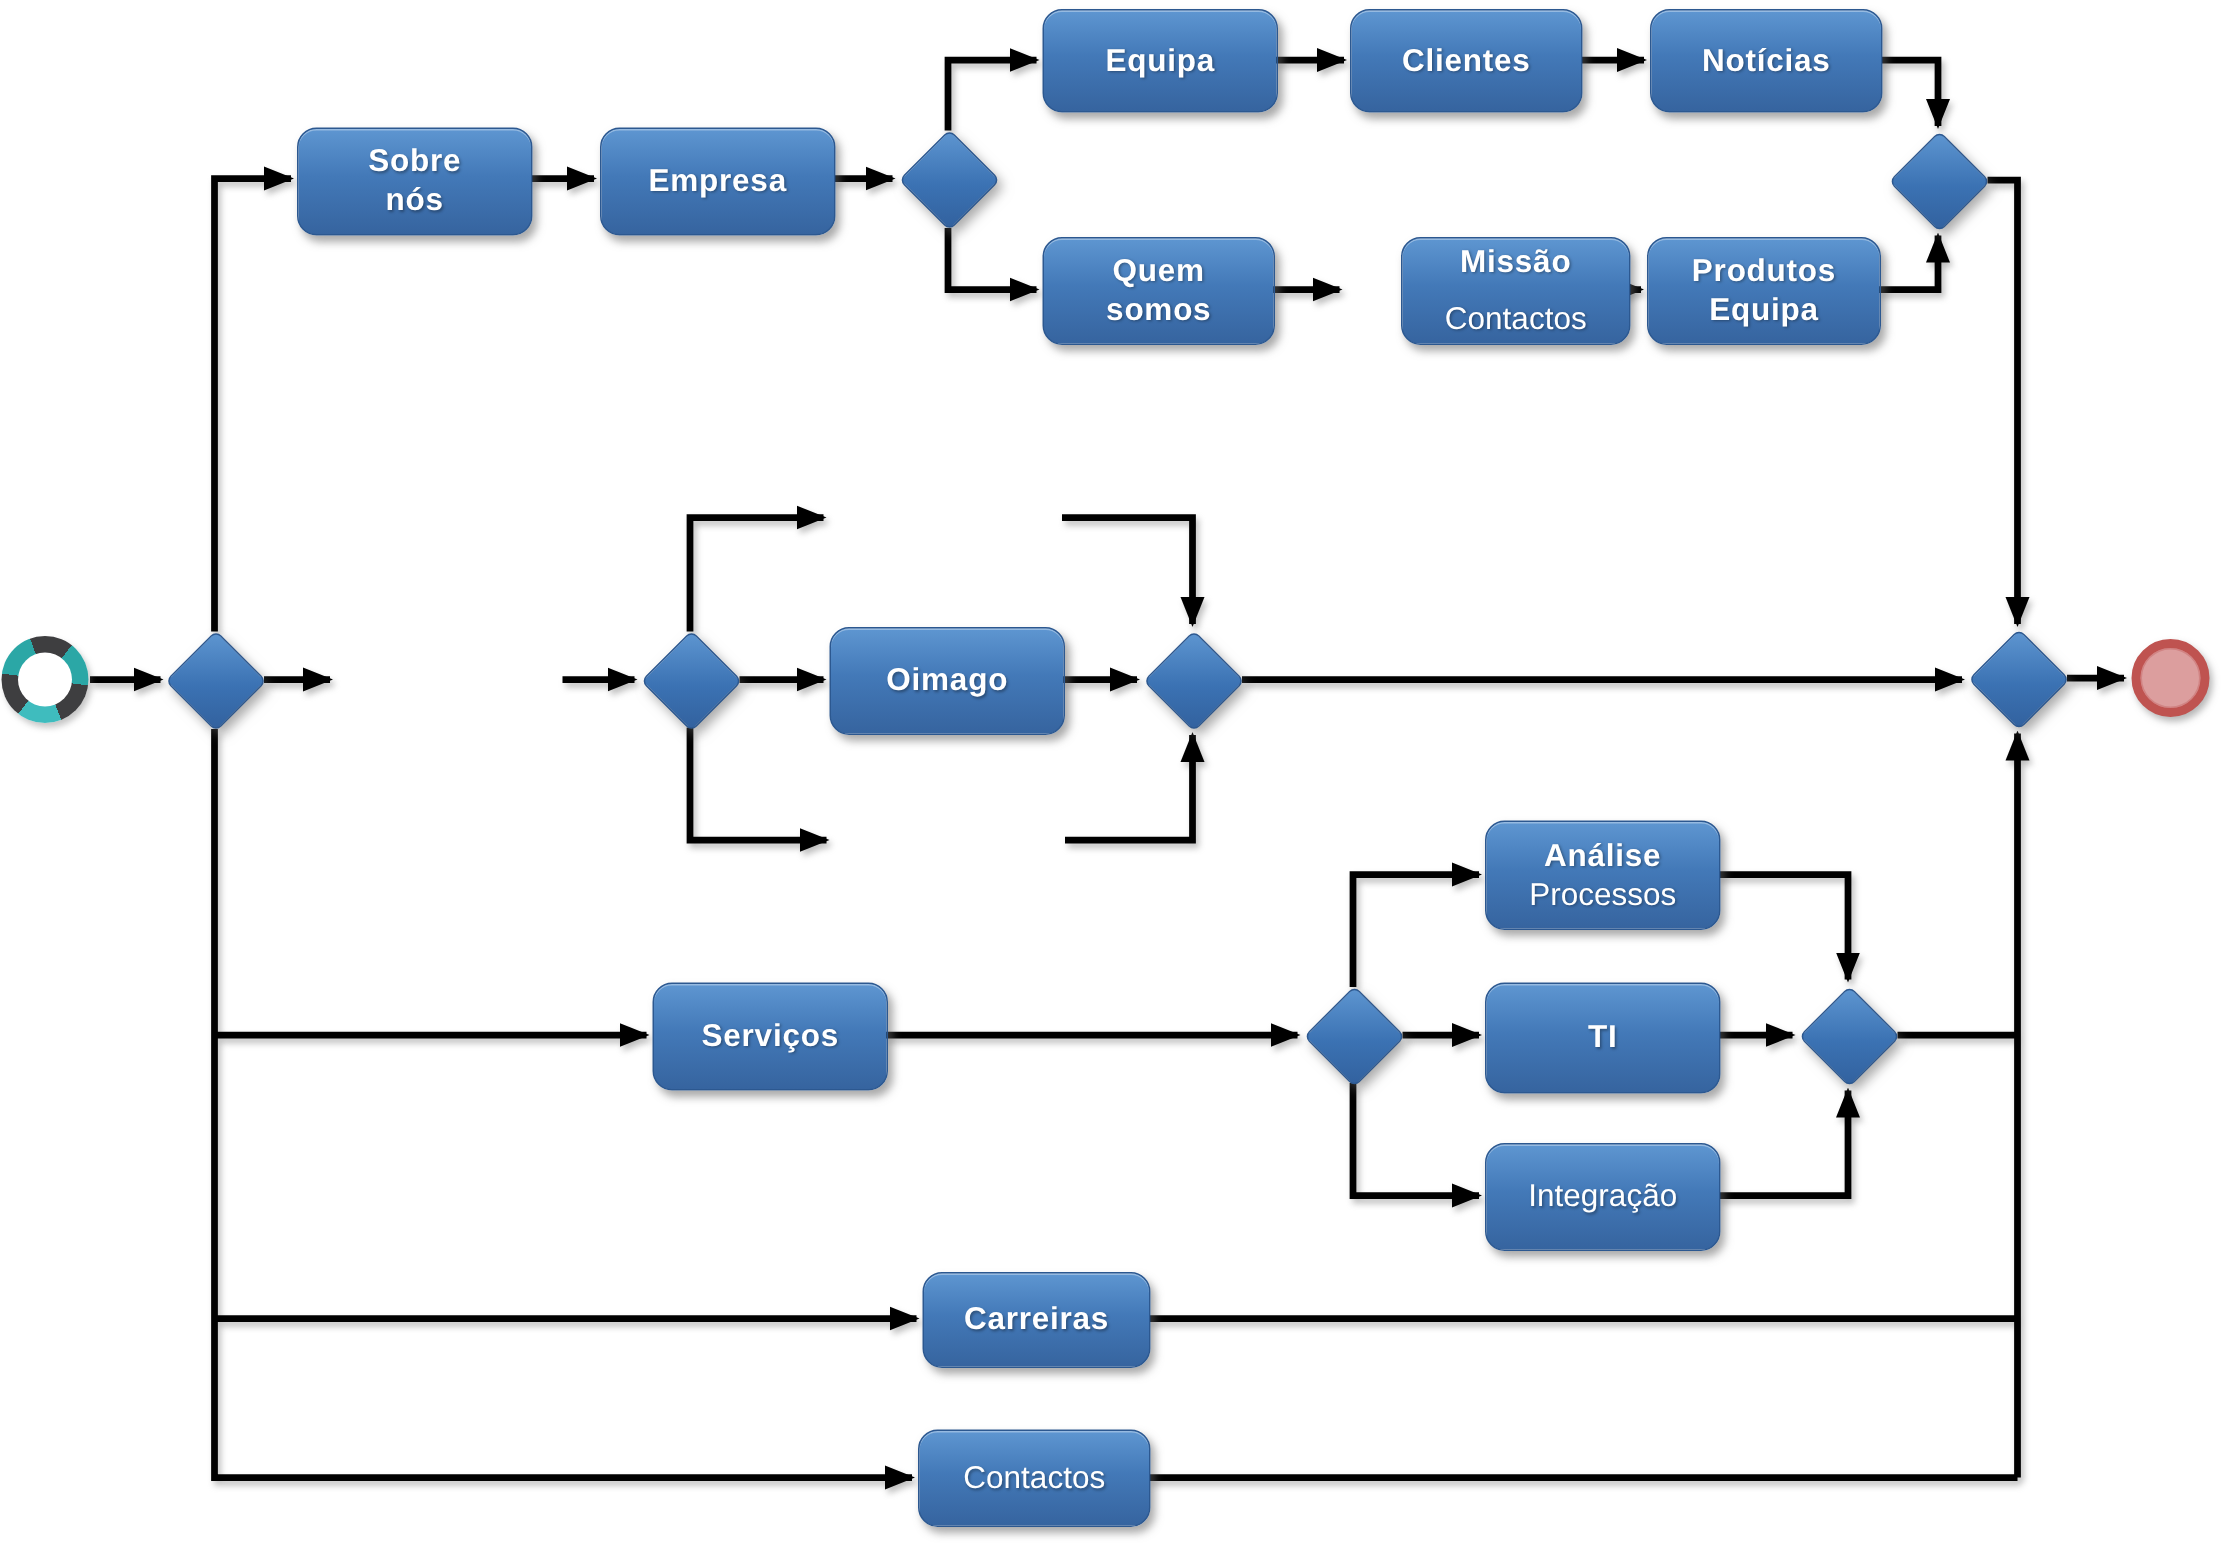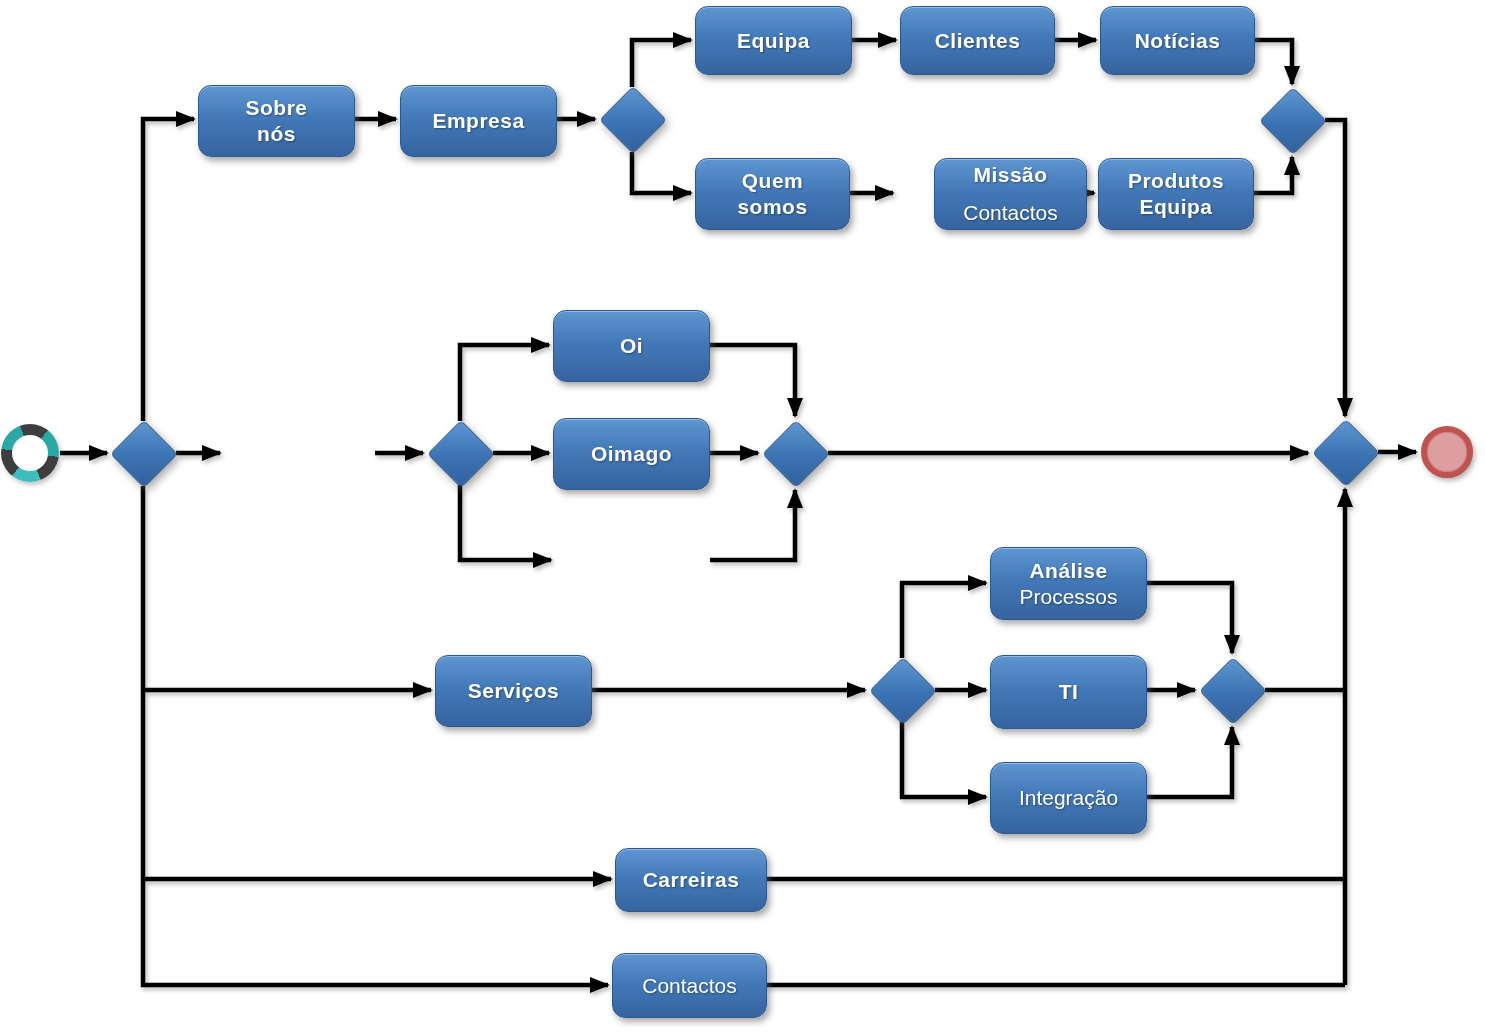--- a/index.html
+++ b/index.html
@@ -152,9 +152,6 @@
       <div class="line bold">Produtos</div>
       <div class="line bold">Equipa</div>
     </div>
-    <div class="task" style="left: 553px; top: 310px; width: 155px; height: 70px;">
-      <div class="line bold">Oi</div>
-    </div>
     <div class="task" style="left: 553px; top: 418px; width: 155px; height: 70px;">
       <div class="line bold">Oimago</div>
     </div>

